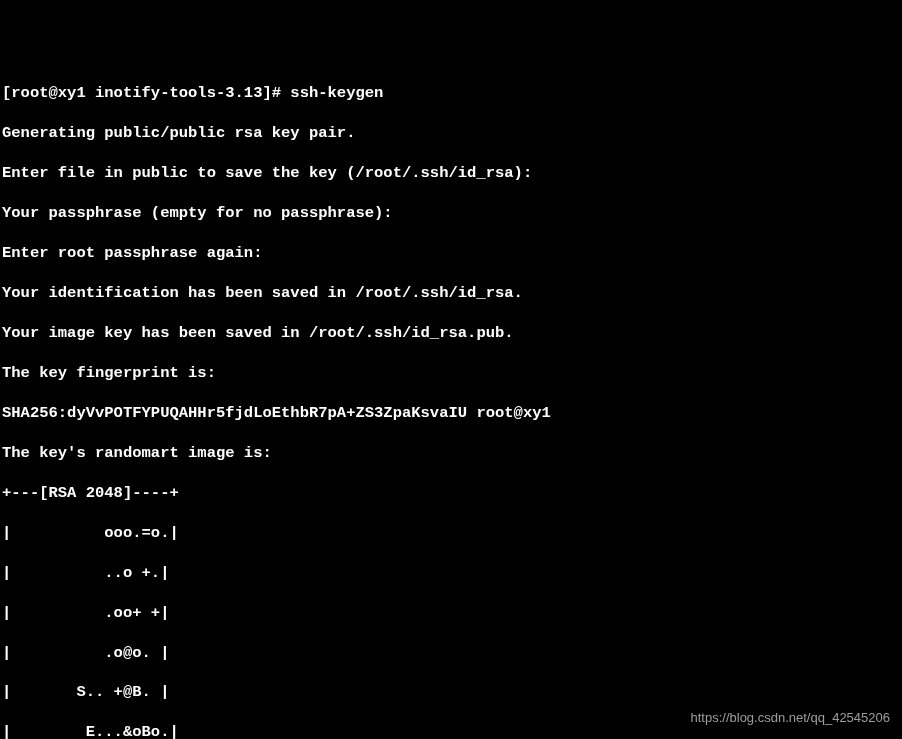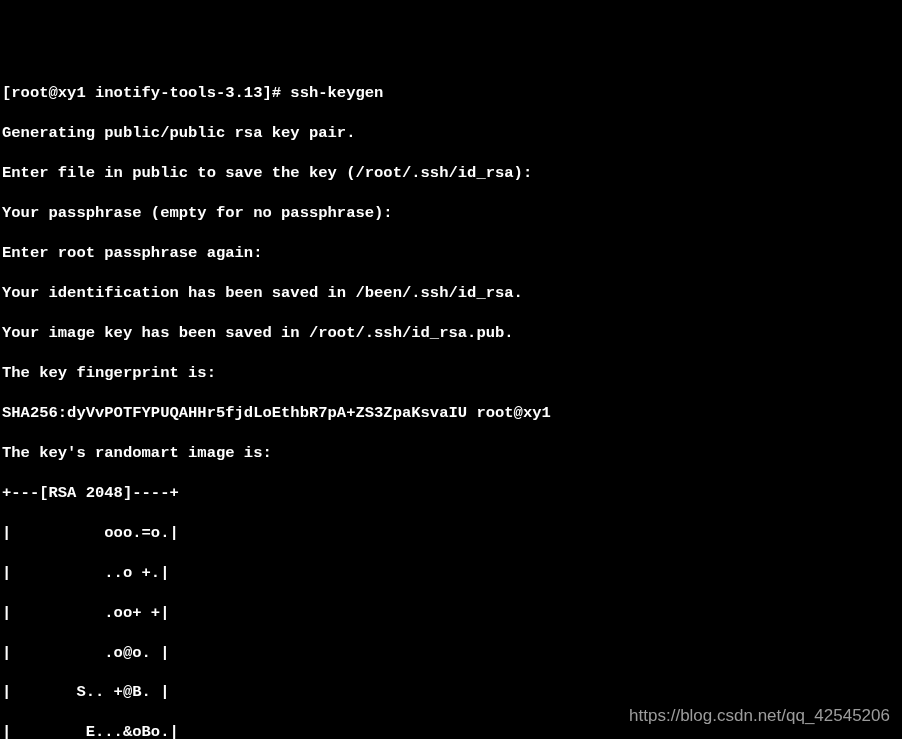--- a/index.html
+++ b/index.html
@@ -44,7 +44,7 @@
 <div class="line">Enter file in public to save the key (/root/.ssh/id_rsa):</div>
 <div class="line">Your passphrase (empty for no passphrase):</div>
 <div class="line">Enter root passphrase again:</div>
-<div class="line">Your identification has been saved in /been/.ssh/id_rsa.</div>
+<div class="line">Your identification has been saved in /root/.ssh/id_rsa.</div>
 <div class="line">Your image key has been saved in /root/.ssh/id_rsa.pub.</div>
 <div class="line">The key fingerprint is:</div>
 <div class="line">SHA256:dyVvPOTFYPUQAHHr5fjdLoEthbR7pA+ZS3ZpaKsvaIU root@xy1</div>

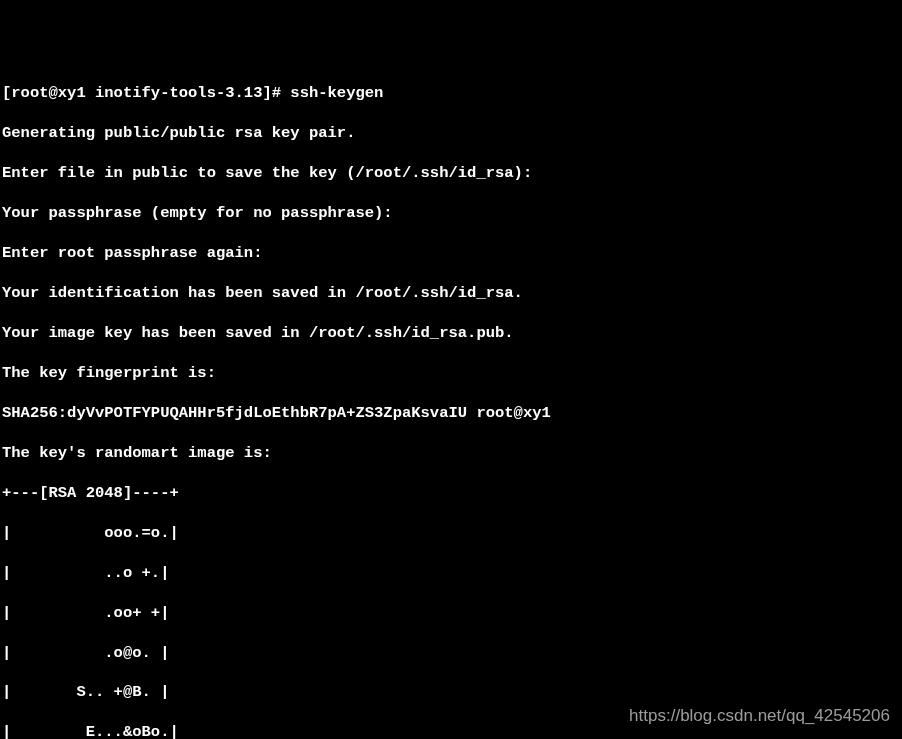--- a/index.html
+++ b/index.html
@@ -30,7 +30,7 @@
       right: 12px;
       color: #b8b8b8;
       font-family: Arial, sans-serif;
-      font-size: 17px;
+      font-size: 13px;
       opacity: 0.85;
     }
   </style>

